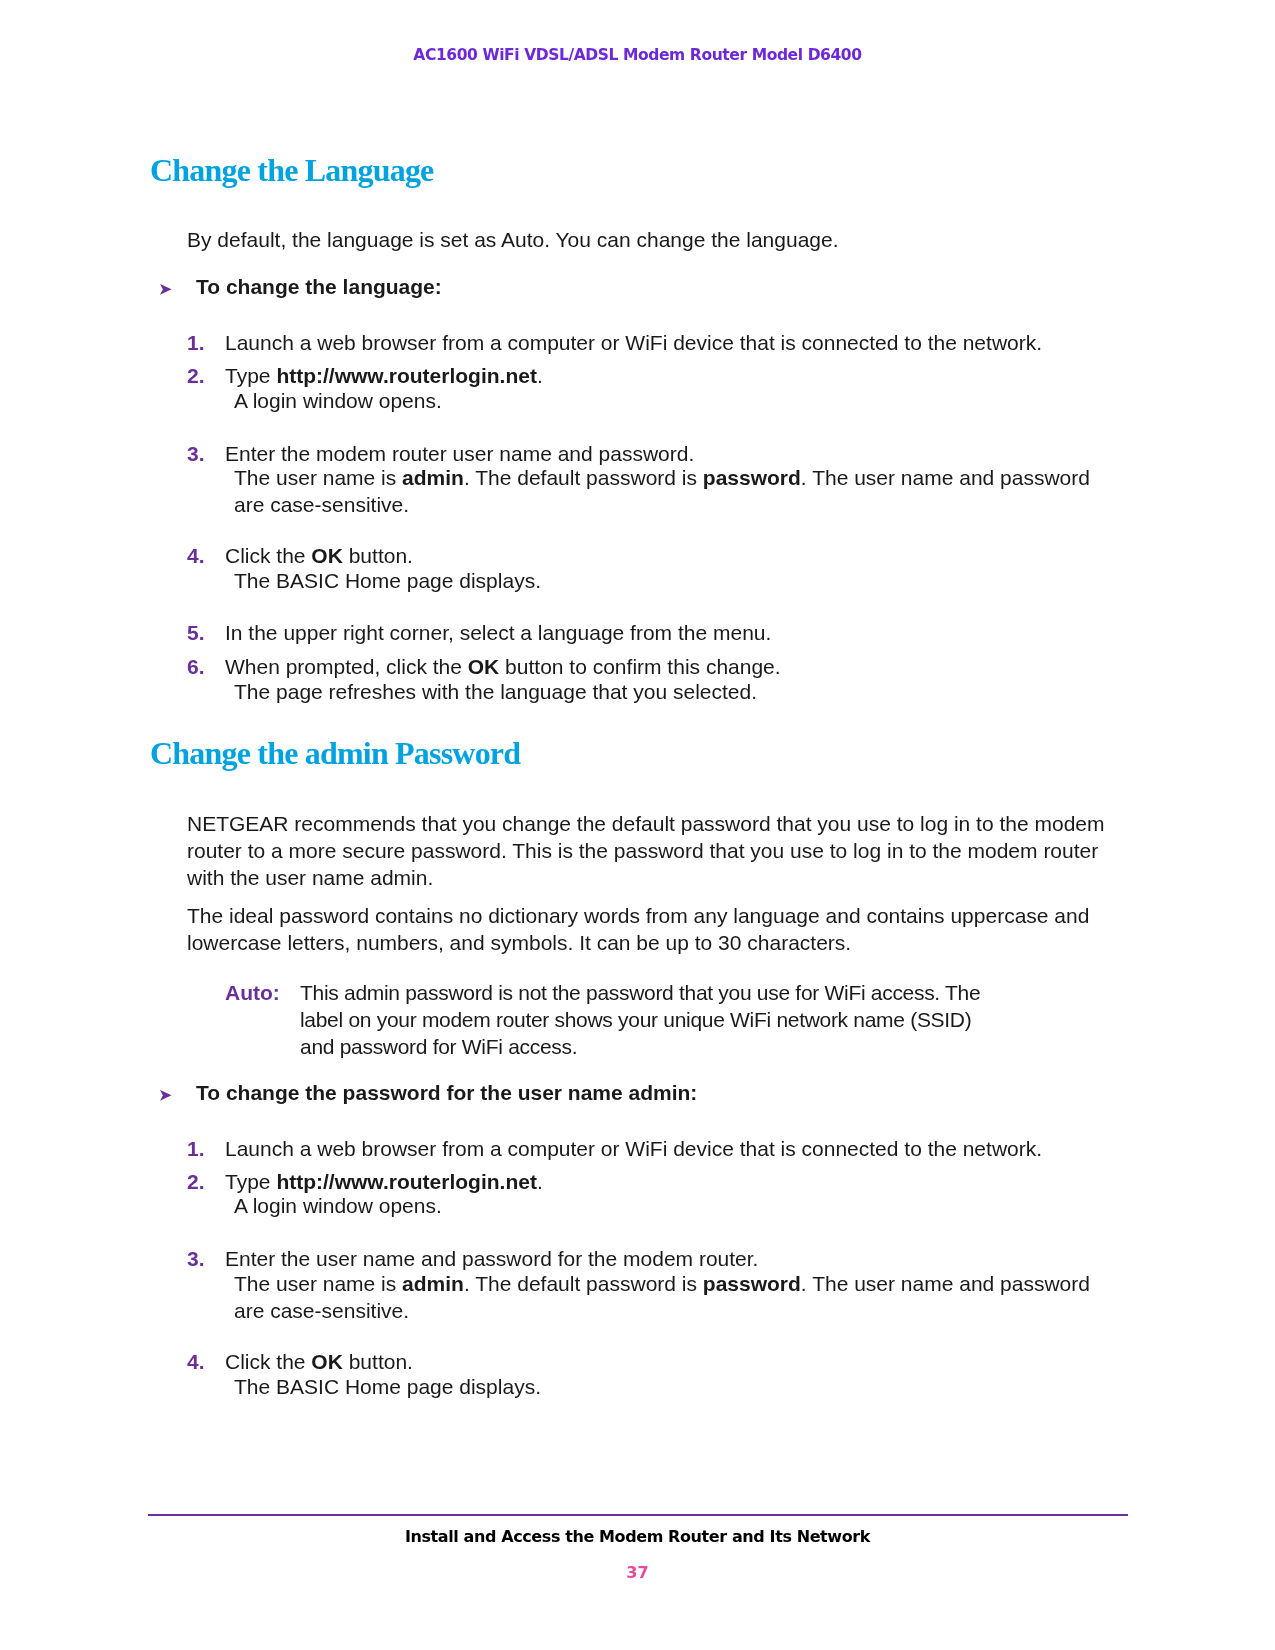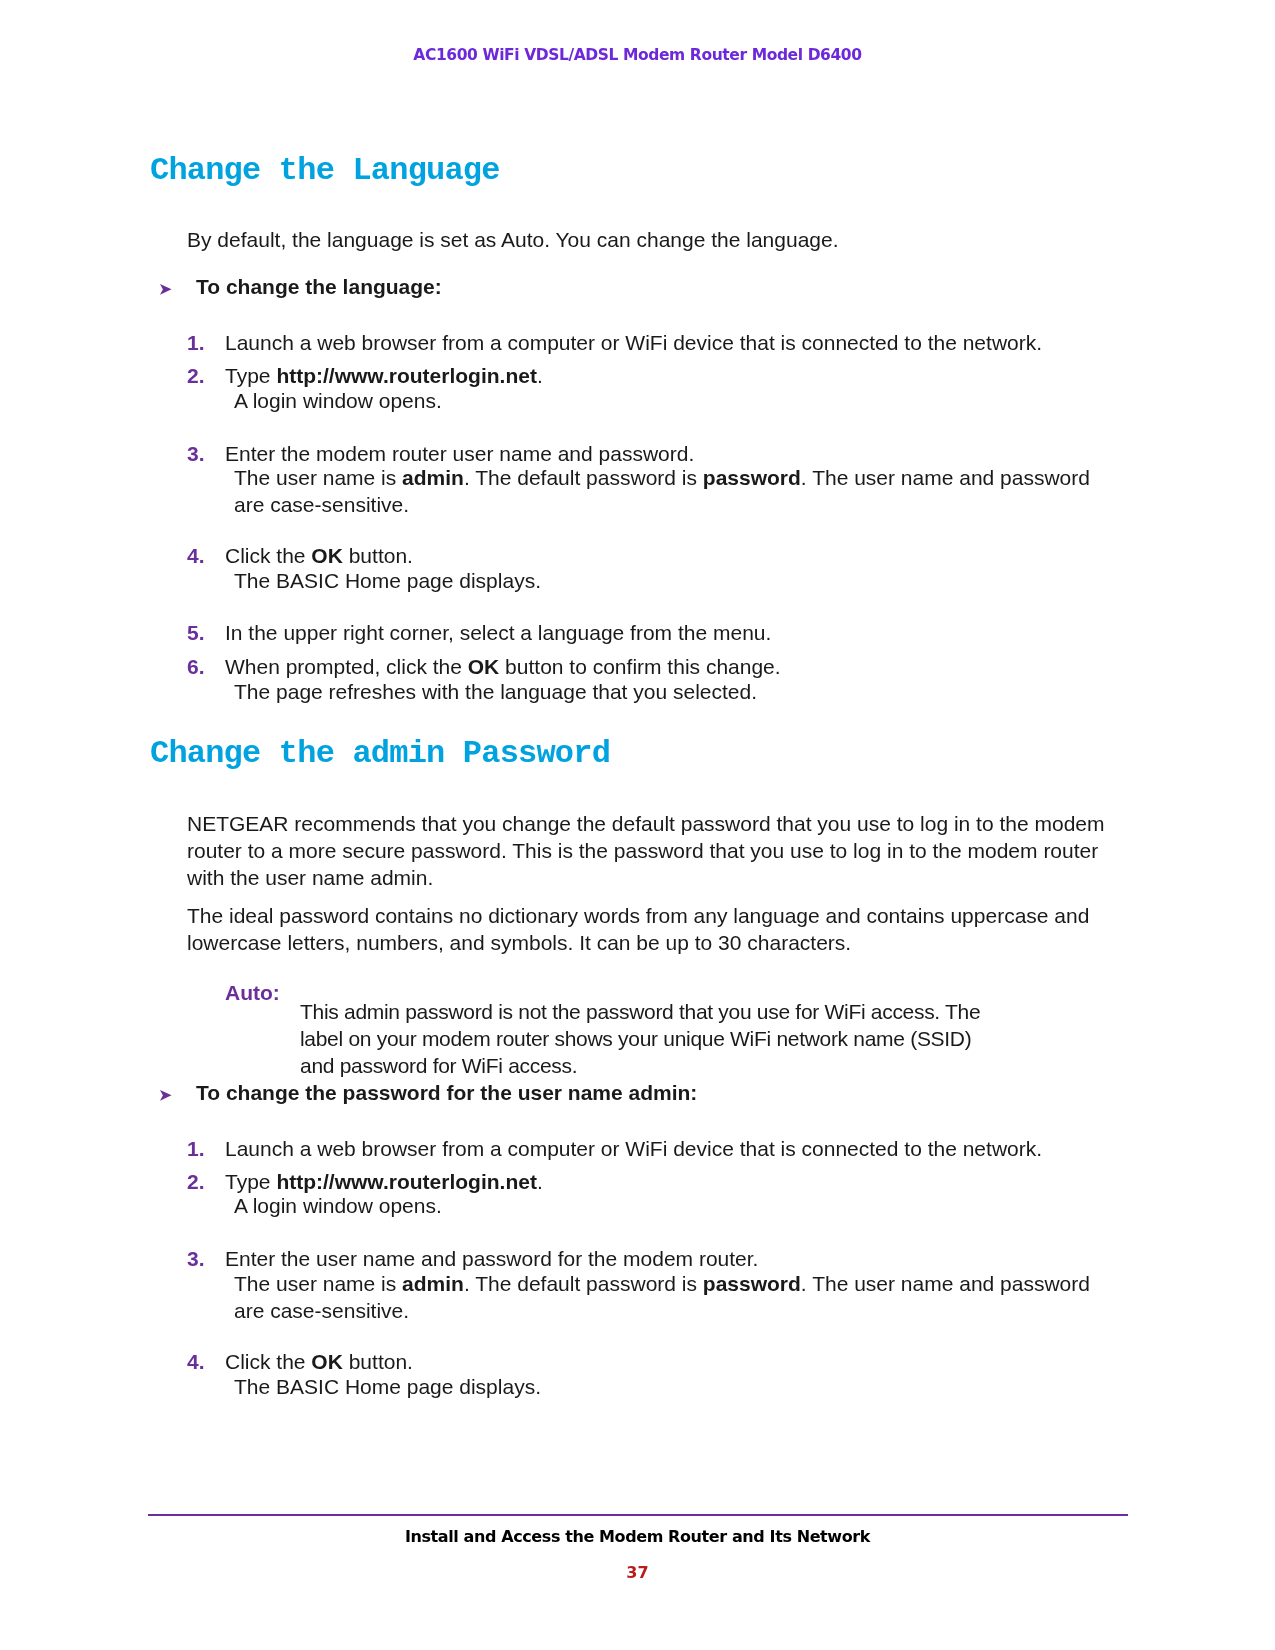--- a/index.html
+++ b/index.html
@@ -5,7 +5,7 @@
   html, body { margin: 0; padding: 0; background: #ffffff; }
   body { width: 1275px; height: 1650px; position: relative; font-family: "Liberation Sans", sans-serif; color: #1a1a1a; }
   .running-header { position: absolute; top: 46px; left: 0; width: 1275px; text-align: center; font-family: "DejaVu Sans", sans-serif; font-weight: bold; font-size: 15.5px; letter-spacing: -0.4px; color: #6d28d9; }
-  h1.section-title { position: absolute; left: 150px; margin: 0; font-family: Liberation Mono, monospace; font-weight: bold; font-size: 32px; letter-spacing: -0.8px; color: #00a3e0; }
+  h1.section-title { position: absolute; left: 150px; margin: 0; font-family: Liberation Serif, serif; font-weight: bold; font-size: 32px; letter-spacing: -0.8px; color: #00a3e0; }
   .para { position: absolute; left: 187px; width: 940px; font-size: 21px; line-height: 27px; margin: 0; }
   .proc-head { position: absolute; left: 150px; font-size: 21px; font-weight: bold; margin-left: 9px; }
   .proc-head .arrow { display: inline-block; width: 37px; color: #6b2f9a; font-size: 15px; }

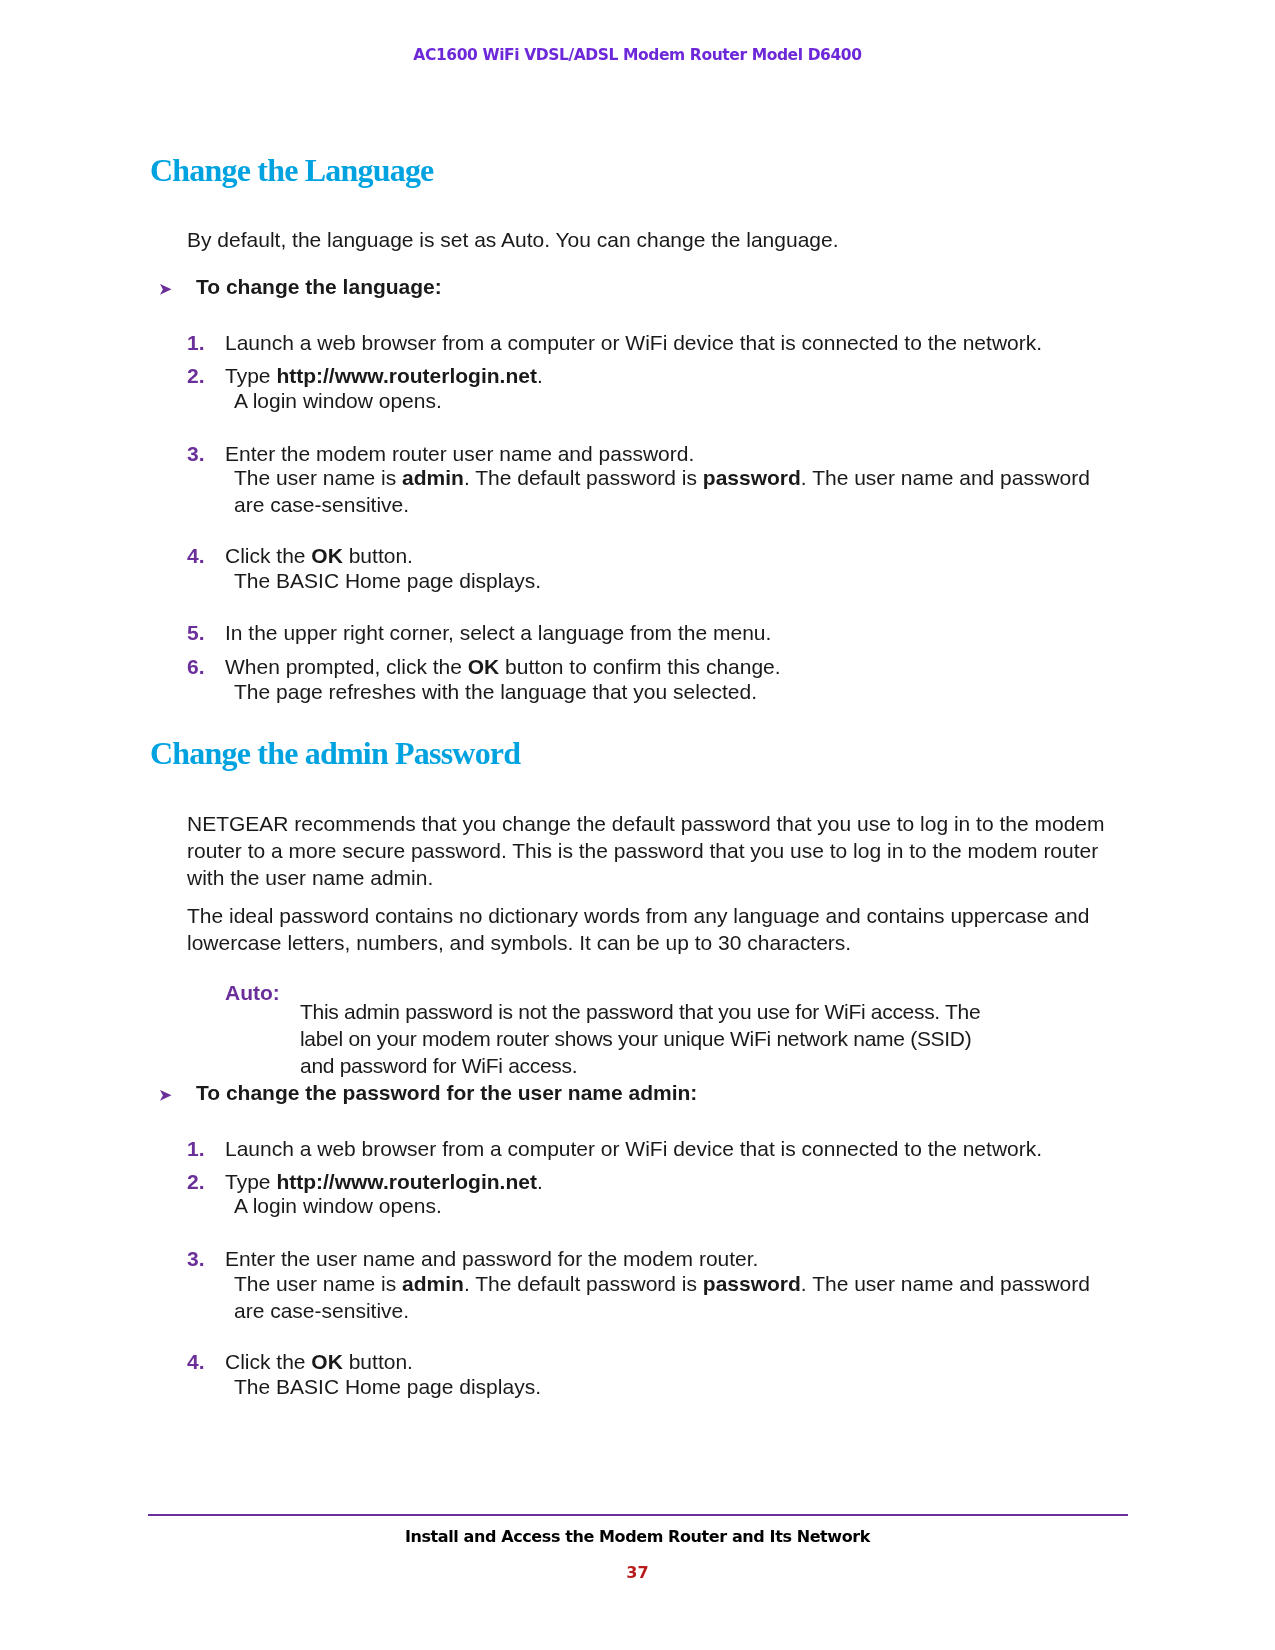--- a/index.html
+++ b/index.html
@@ -15,7 +15,7 @@
   b { font-weight: bold; }
   .note { position: absolute; left: 225px; top: 1024px; width: 800px; font-size: 21px; line-height: 27px; display: flex; }
   .note .note-label { color: #6b2f9a; font-weight: bold; width: 75px; flex: none; }
-  .note .note-text { width: 700px; letter-spacing: -0.3px; margin-top: 19px; }
+  .note .note-text { width: 700px; letter-spacing: -0.3px; }
   .footer-rule { position: absolute; left: 148px; top: 1514px; width: 980px; height: 0; border-top: 2px solid #6b2f9a; }
   .footer-title { position: absolute; top: 1527px; left: 0; width: 1275px; text-align: center; font-family: "DejaVu Sans", sans-serif; font-weight: bold; font-size: 16px; letter-spacing: -0.4px; color: #000000; }
   .page-num { position: absolute; top: 1563px; left: 0; width: 1275px; text-align: center; font-family: "DejaVu Sans", sans-serif; font-weight: bold; font-size: 16px; color: #b91c1c; }

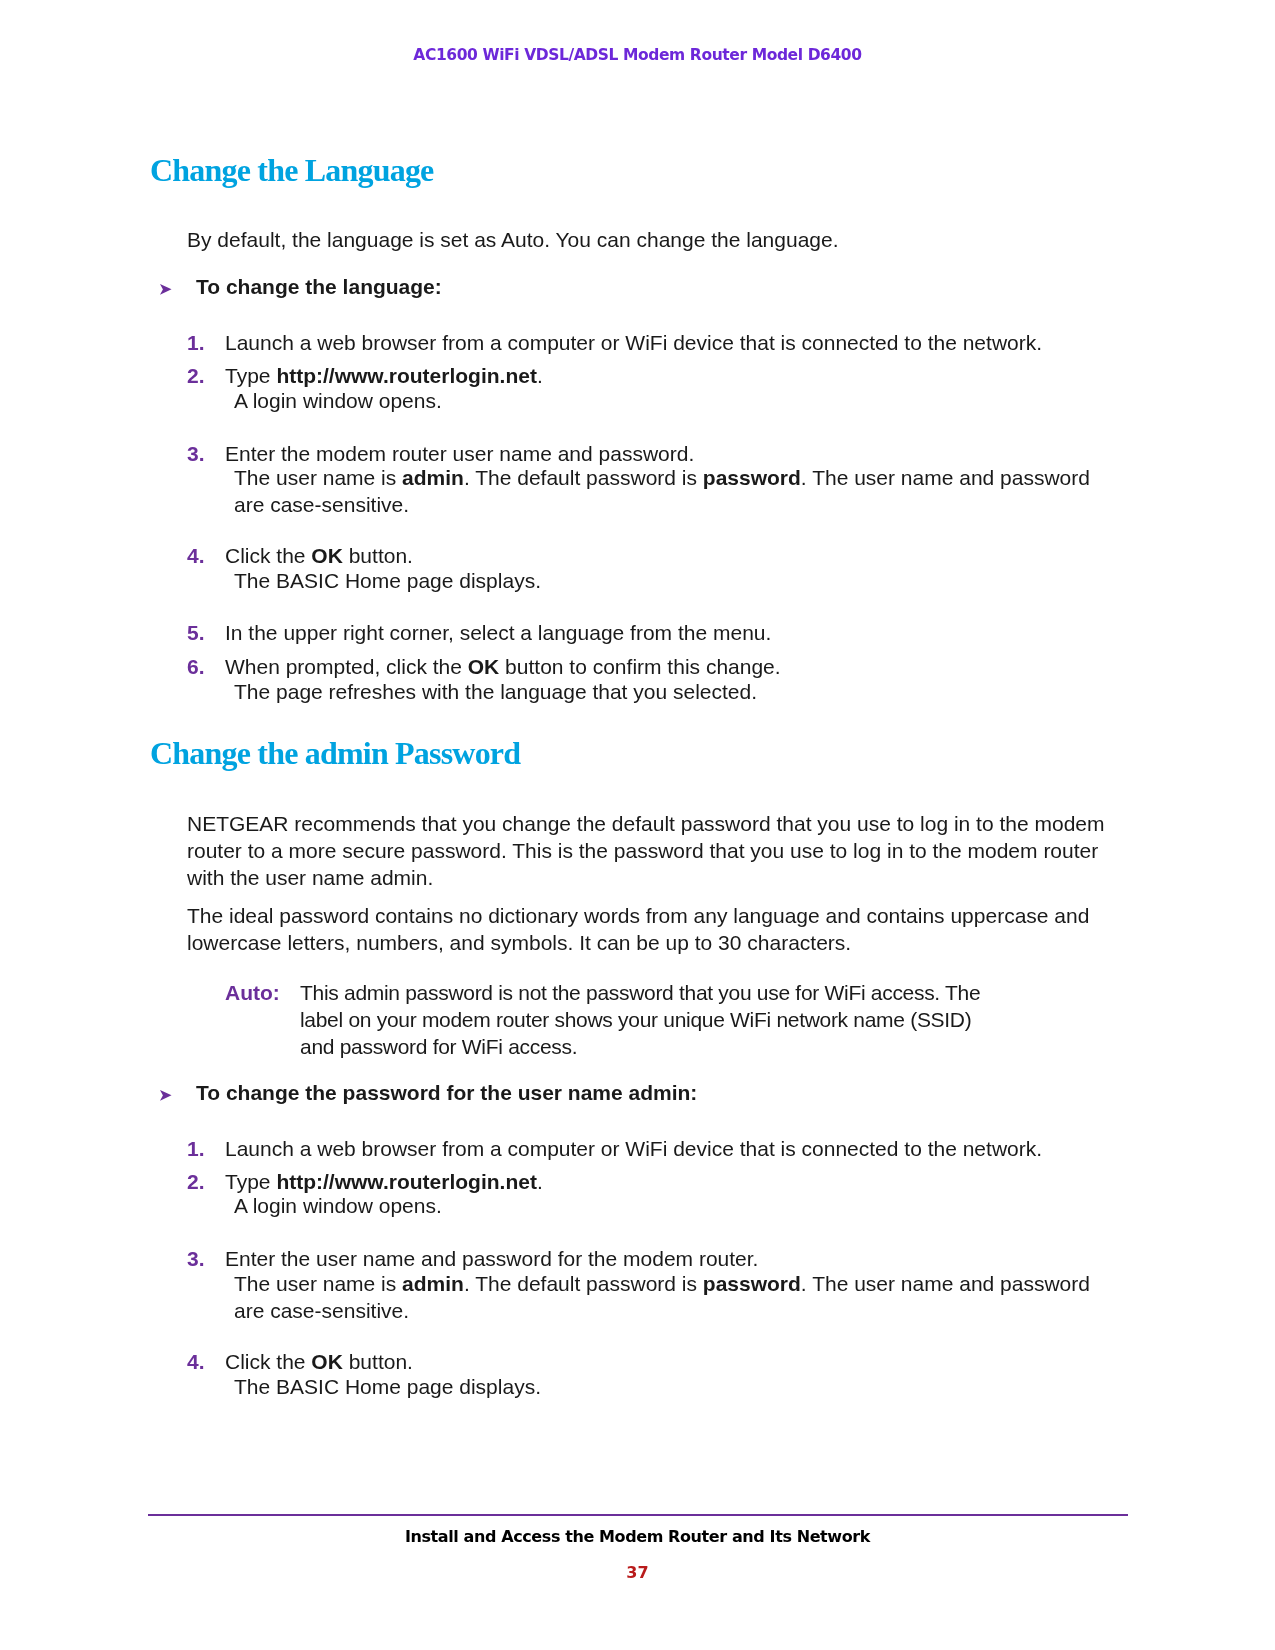--- a/index.html
+++ b/index.html
@@ -18,7 +18,7 @@
   .note .note-text { width: 700px; letter-spacing: -0.3px; }
   .footer-rule { position: absolute; left: 148px; top: 1514px; width: 980px; height: 0; border-top: 2px solid #6b2f9a; }
   .footer-title { position: absolute; top: 1527px; left: 0; width: 1275px; text-align: center; font-family: "DejaVu Sans", sans-serif; font-weight: bold; font-size: 16px; letter-spacing: -0.4px; color: #000000; }
-  .page-num { position: absolute; top: 1563px; left: 0; width: 1275px; text-align: center; font-family: "DejaVu Sans", sans-serif; font-weight: bold; font-size: 16px; color: #b91c1c; }
+  .page-num { position: absolute; top: 1563px; left: 0; width: 1275px; text-align: center; font-family: "DejaVu Sans", sans-serif; font-weight: bold; font-size: 16px; color: #ec4899; }
 </style>
 </head>
 <body>

